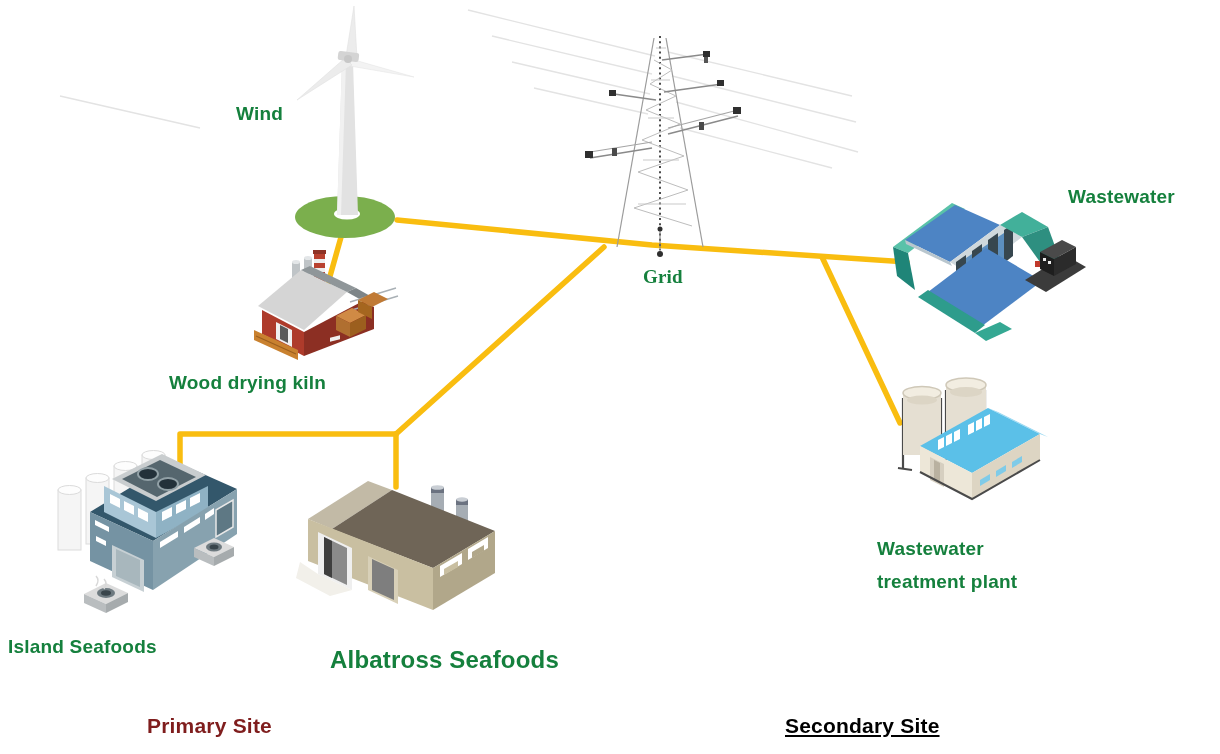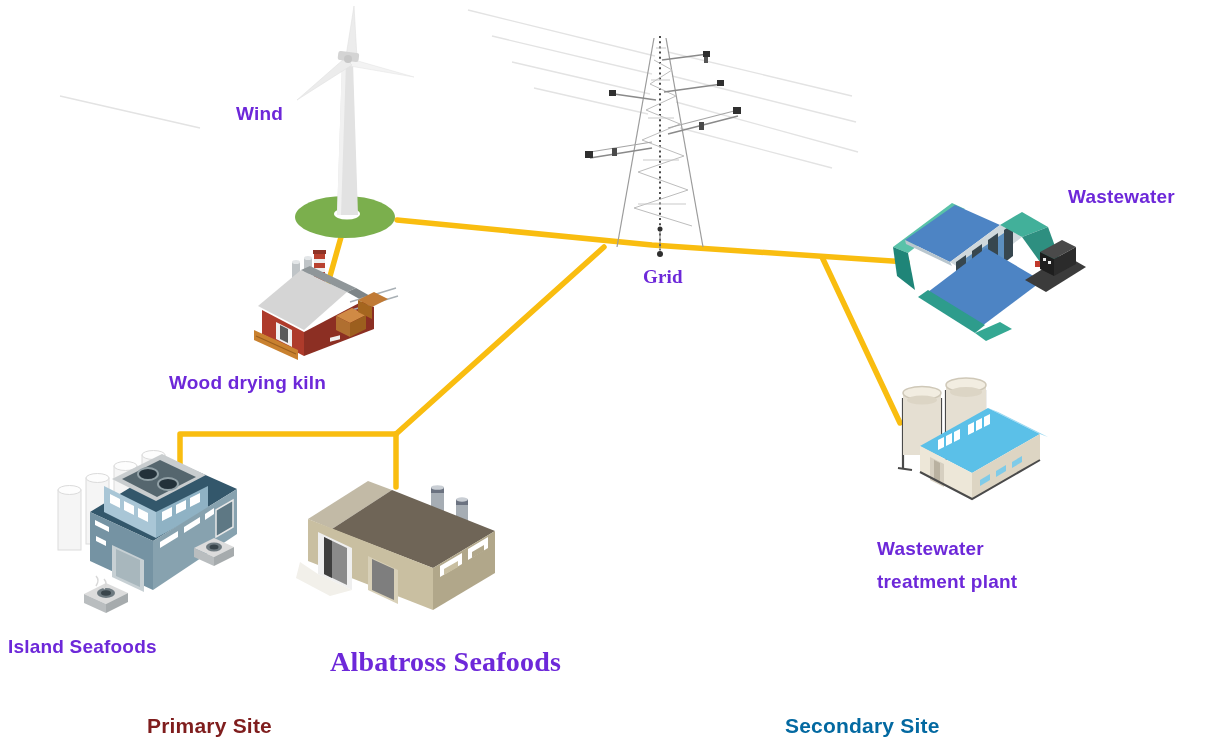--- a/index.html
+++ b/index.html
@@ -9,7 +9,7 @@
   }
   .canvas svg{position:absolute;left:0;top:0;}
   .label{
-    position:absolute;font-weight:bold;color:#6d28d9;
+    position:absolute;font-weight:bold;color:#15803d;
     font-size:19px;white-space:nowrap;letter-spacing:.2px;
   }
   .label.two-line{white-space:normal;width:170px;line-height:33px;}

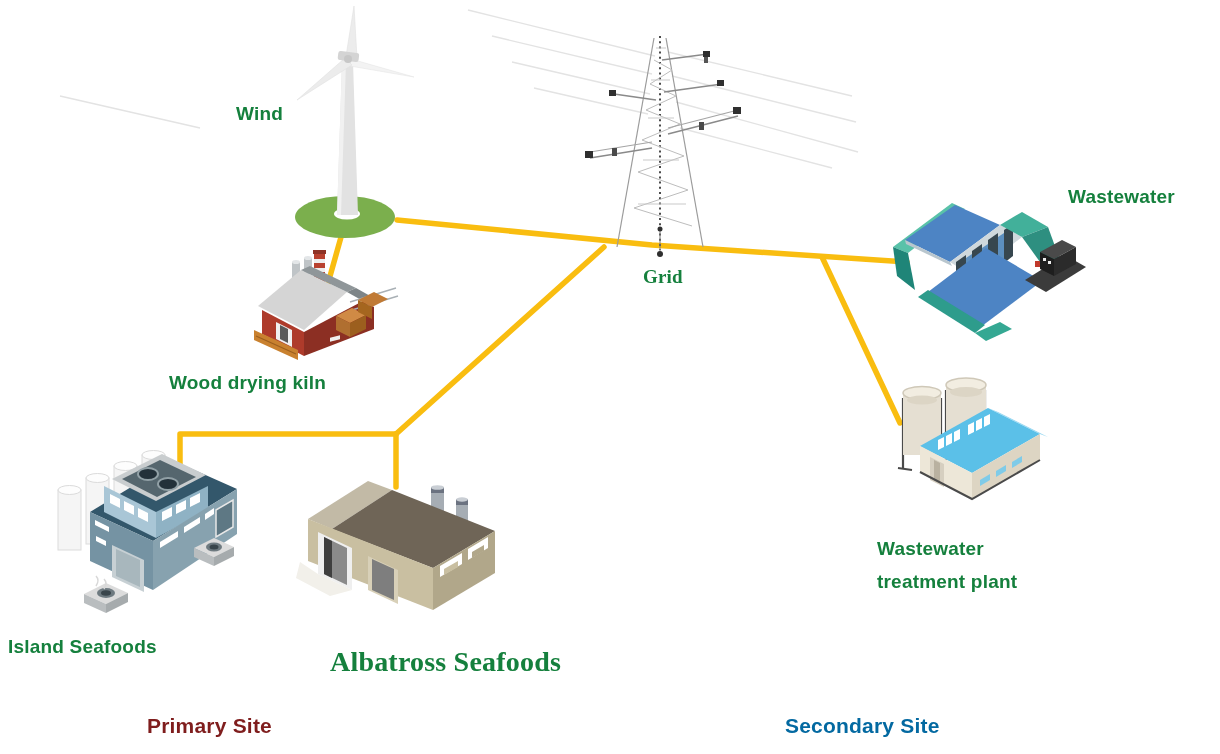--- a/index.html
+++ b/index.html
@@ -255,7 +255,7 @@
   <div class="label" style="left:1068px;top:186px;">Wastewater</div>
   <div class="label" style="left:143px;top:372px;margin-left:26px;">Wood drying kiln</div>
   <div class="label" style="left:8px;top:636px;text-align:right;">Island Seafoods</div>
-  <div class="label" style="left:330px;top:646px;font-size:28px;font-family:Liberation Serif, serif;">Albatross Seafoods</div>
+  <div class="label" style="left:330px;top:646px;font-size:24px;">Albatross Seafoods</div>
   <div class="label two-line" style="left:877px;top:532px;">Wastewater treatment plant</div>
   <div class="site-label" style="left: 147px; top: 714px; color: #7f1d1d;">Primary Site</div>
   <div class="site-label" style="left: 785px; top: 714px; color: #0369a1;">Secondary Site</div>

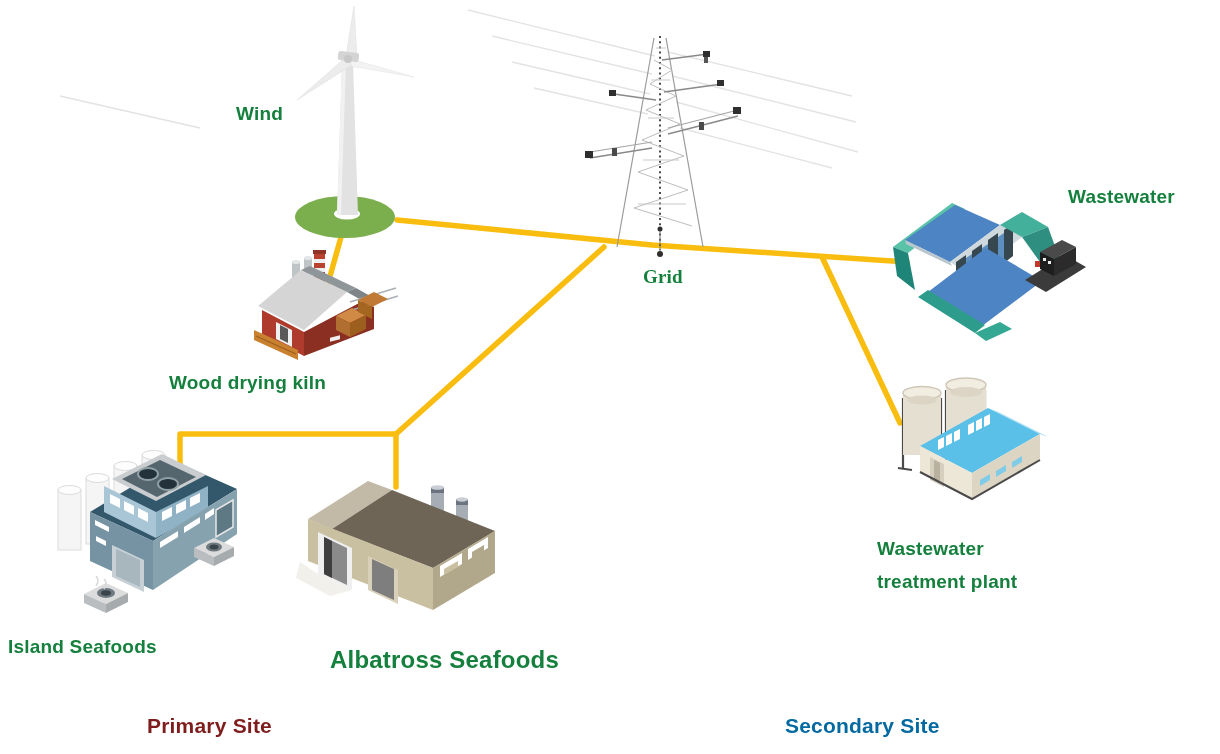--- a/index.html
+++ b/index.html
@@ -258,7 +258,7 @@
   <div class="label" style="left:330px;top:646px;font-size:24px;">Albatross Seafoods</div>
   <div class="label two-line" style="left:877px;top:532px;">Wastewater treatment plant</div>
   <div class="site-label" style="left: 147px; top: 714px; color: #7f1d1d;">Primary Site</div>
-  <div class="site-label" style="left: 785px; top: 714px; color: #0369a1;">Secondary Site</div>
+  <div class="site-label" style="left: 785px; top: 714px; color: #000000; text-decoration: underline;">Secondary Site</div>
 </div>
 
 </body></html>

